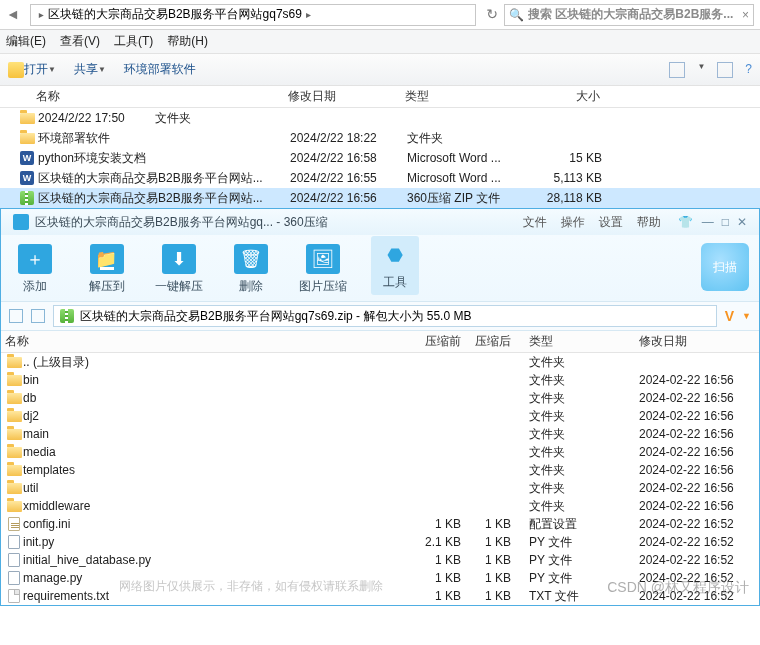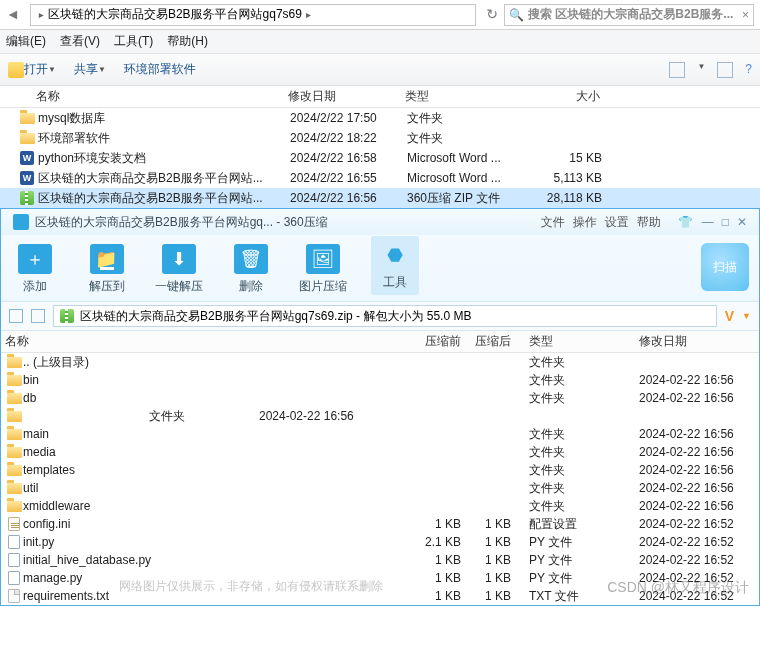--- a/index.html
+++ b/index.html
@@ -148,7 +148,6 @@
       <span class="e-icon">
         <span class="folder-ic"></span>
       </span>
-      <div class="col-name">mysql数据库</div>
       <div class="col-mod">2024/2/22 17:50</div>
       <div class="col-type">文件夹</div>
       <div class="col-size"></div>

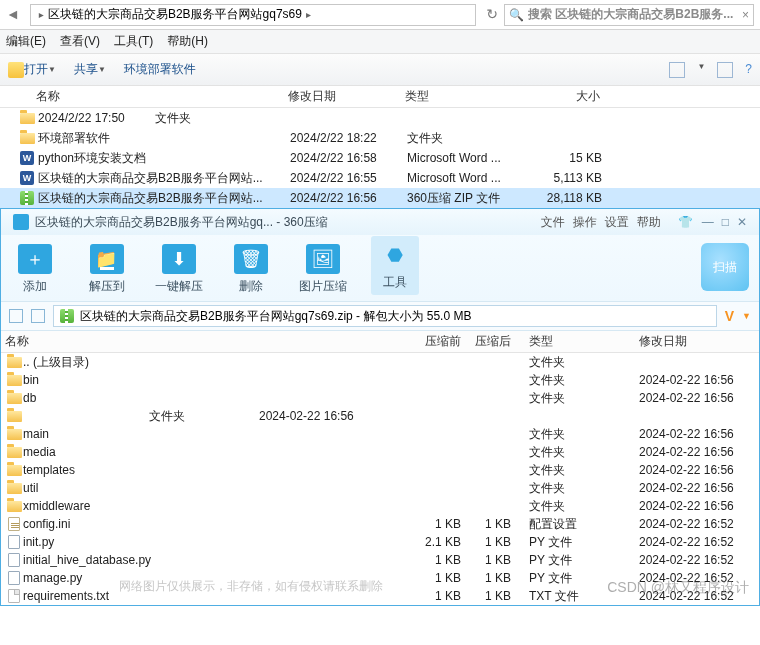--- a/index.html
+++ b/index.html
@@ -49,7 +49,7 @@
 .zip-titlebar { display:flex; align-items:center; height:26px; background:linear-gradient(#f4fbff,#e6f4fc); padding:0 12px; gap:6px; font-size:12px; color:#3a4a56; }
 .zip-tb-ic { width:16px;height:16px;background:#2fa6e0;border-radius:2px; }
 .zip-title { flex:1; white-space:nowrap; overflow:hidden; text-overflow:ellipsis; }
-.zip-menu { display:flex; gap:8px; color:#555;margin-left:36px; }
+.zip-menu { display:flex; gap:14px; color:#555;margin-left:36px; }
 .zip-winbtns { display:flex; gap:8px; margin-left:12px; color:#6b8aa0; font-family:"Segoe UI Symbol"; }
 
 .zip-toolbar { display:flex; align-items:flex-end; height:66px; background:linear-gradient(#f4fbff,#eef8fe); padding:4px 10px 6px; gap:24px; }

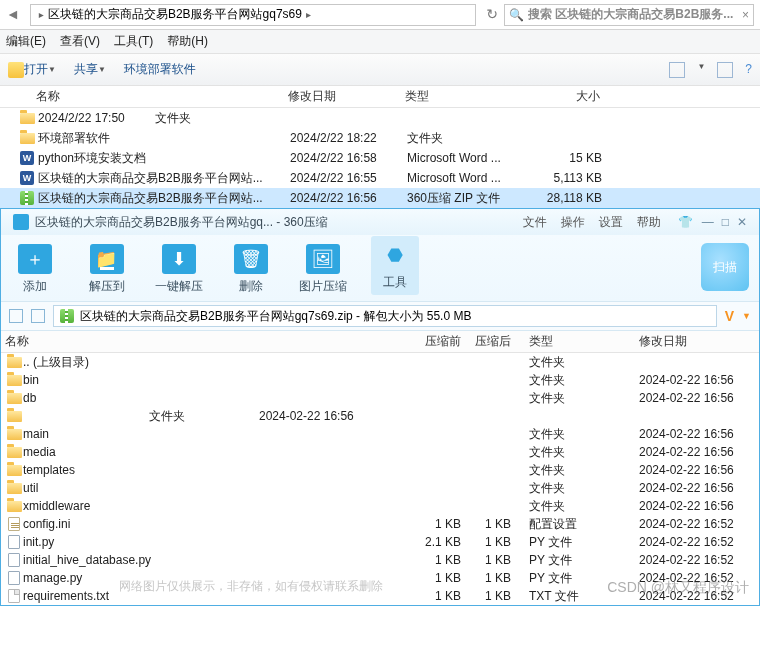--- a/index.html
+++ b/index.html
@@ -292,6 +292,7 @@
         <span class="z-icon">
           <span class="folder-ic"></span>
         </span>
+        <div class="zcol-name" style="width:380px">dj2</div>
         <div class="zcol-pre"></div>
         <div class="zcol-post"></div>
         <div class="zcol-type">文件夹</div>

